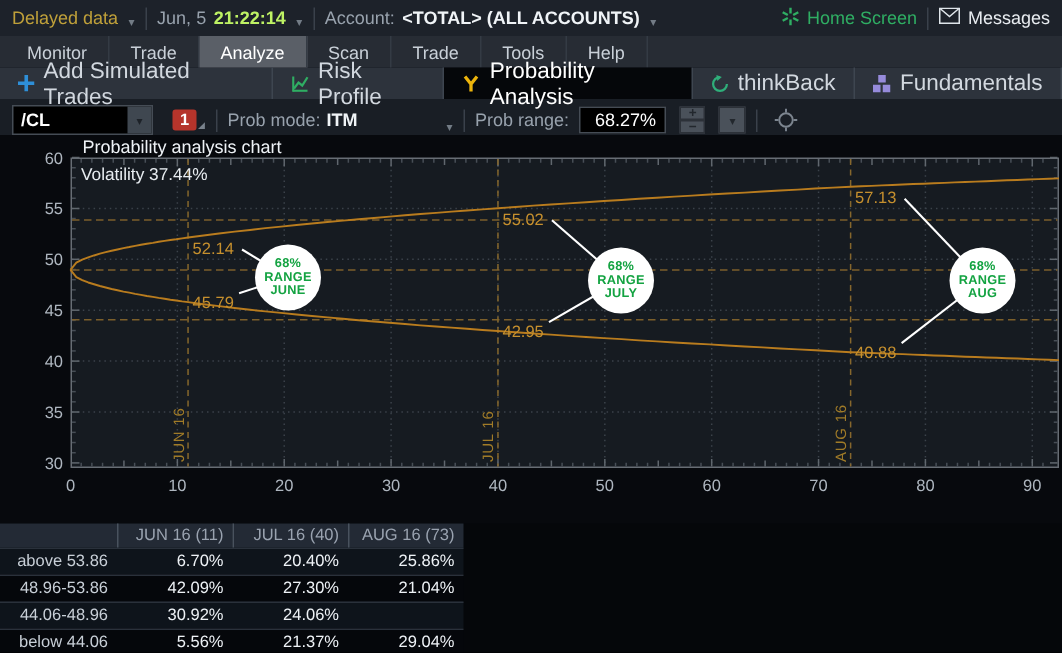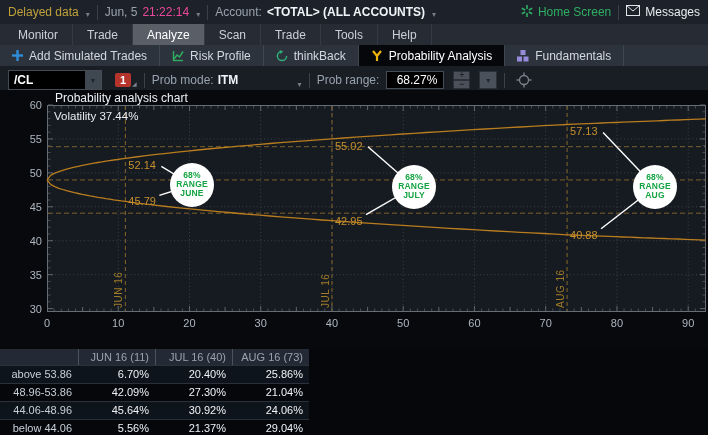--- a/index.html
+++ b/index.html
@@ -10,7 +10,7 @@
   .tb-item{display:flex;align-items:center;gap:5px;white-space:nowrap;cursor:default;}
   .dim{color:#98a2ad;}
   .delayed{color:#bfa03a;}
-  .time{color:#ec4899;font-weight:normal;}
+  .time{color:#bef264;font-weight:bold;}
   b{color:#f0f4f7;}
   .caret{color:#737c86;font-size:8px;margin-left:2px;transform:translateY(2px);}
   .vdiv{width:1px;height:15px;background:#3a414b;}

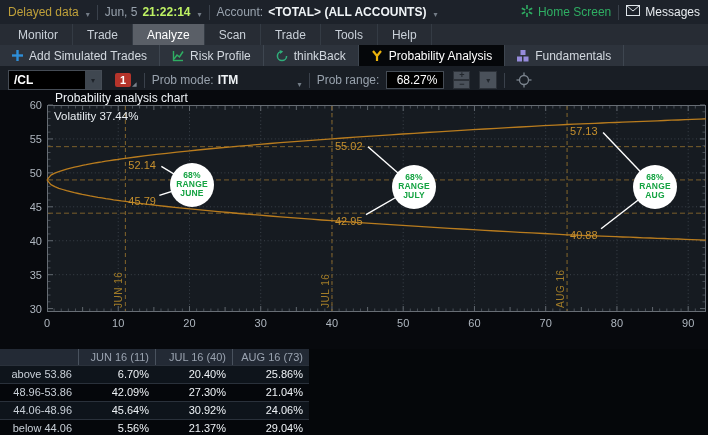--- a/index.html
+++ b/index.html
@@ -22,7 +22,7 @@
   .menu-item{display:flex;align-items:center;padding:0 14px;border-right:1px solid #343b44;cursor:default;}
   .menu-item.active{background:#5a5f67;color:#fff;}
   
-  .subtabs{height:21px;background:#2d333c;display:flex;align-items:stretch;font-size:12px;color:#d2d8df;}
+  .subtabs{height:21px;background:#2d333c;display:flex;align-items:stretch;font-size:15px;color:#d2d8df;}
   .subtab{display:flex;align-items:center;gap:6px;padding:0 12px;border-right:1px solid #3e4650;cursor:default;}
   .subtab.active{background:#05070a;color:#fff;}
   .subtab .ic{display:flex;align-items:center;}

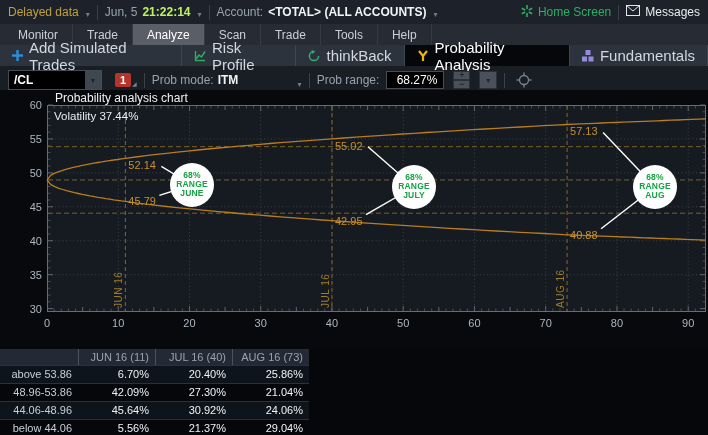--- a/index.html
+++ b/index.html
@@ -137,6 +137,14 @@
         </span>
         <span>Risk Profile</span>
       </div>
+      <div class="subtab active">
+        <span class="ic">
+          <svg width="12" height="12" viewBox="0 0 12 12">
+            <path d="M2,1 L6,6 L10,1 M6,6 L6,11" stroke="#ecb40c" stroke-width="2.2" fill="none"></path>
+          </svg>
+        </span>
+        <span>Probability Analysis</span>
+      </div>
       <div class="subtab">
         <span class="ic">
           <svg width="12" height="12" viewBox="0 0 12 12">
@@ -145,14 +153,6 @@
           </svg>
         </span>
         <span>thinkBack</span>
-      </div>
-      <div class="subtab active">
-        <span class="ic">
-          <svg width="12" height="12" viewBox="0 0 12 12">
-            <path d="M2,1 L6,6 L10,1 M6,6 L6,11" stroke="#ecb40c" stroke-width="2.2" fill="none"></path>
-          </svg>
-        </span>
-        <span>Probability Analysis</span>
       </div>
       <div class="subtab">
         <span class="ic">

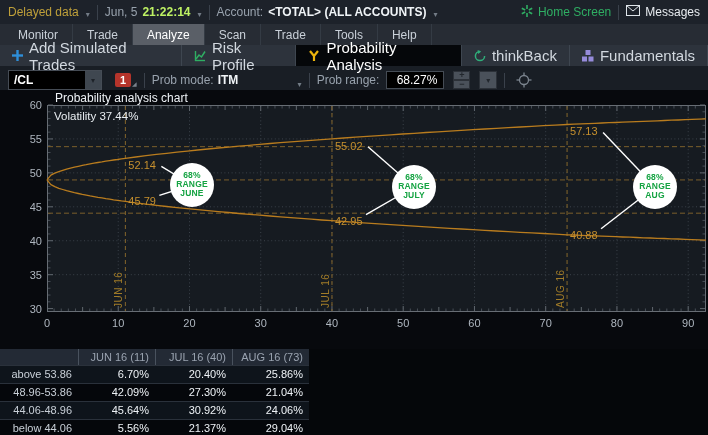--- a/index.html
+++ b/index.html
@@ -538,7 +538,6 @@
       </div>
       <div class="trow drow" style="background: rgb(14, 20, 27);">
         <div class="td lbl" style="width: 78px;">44.06-48.96</div>
-        <div class="td val" style="width: 77px;">45.64%</div>
         <div class="td val" style="width: 77px;">30.92%</div>
         <div class="td val" style="width: 77px;">24.06%</div>
       </div>

